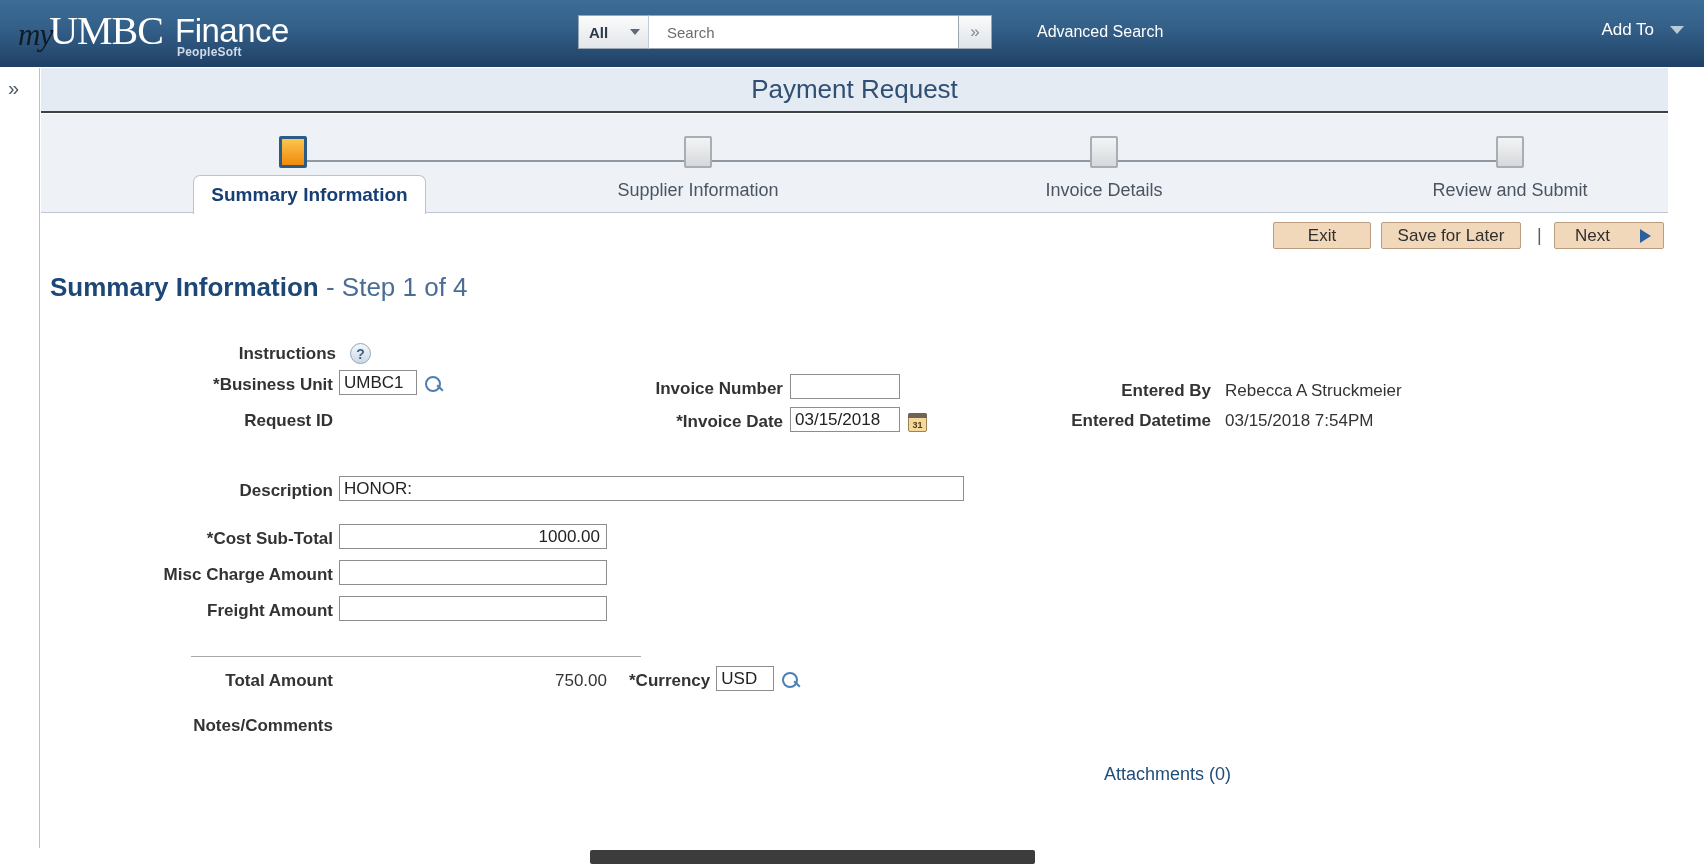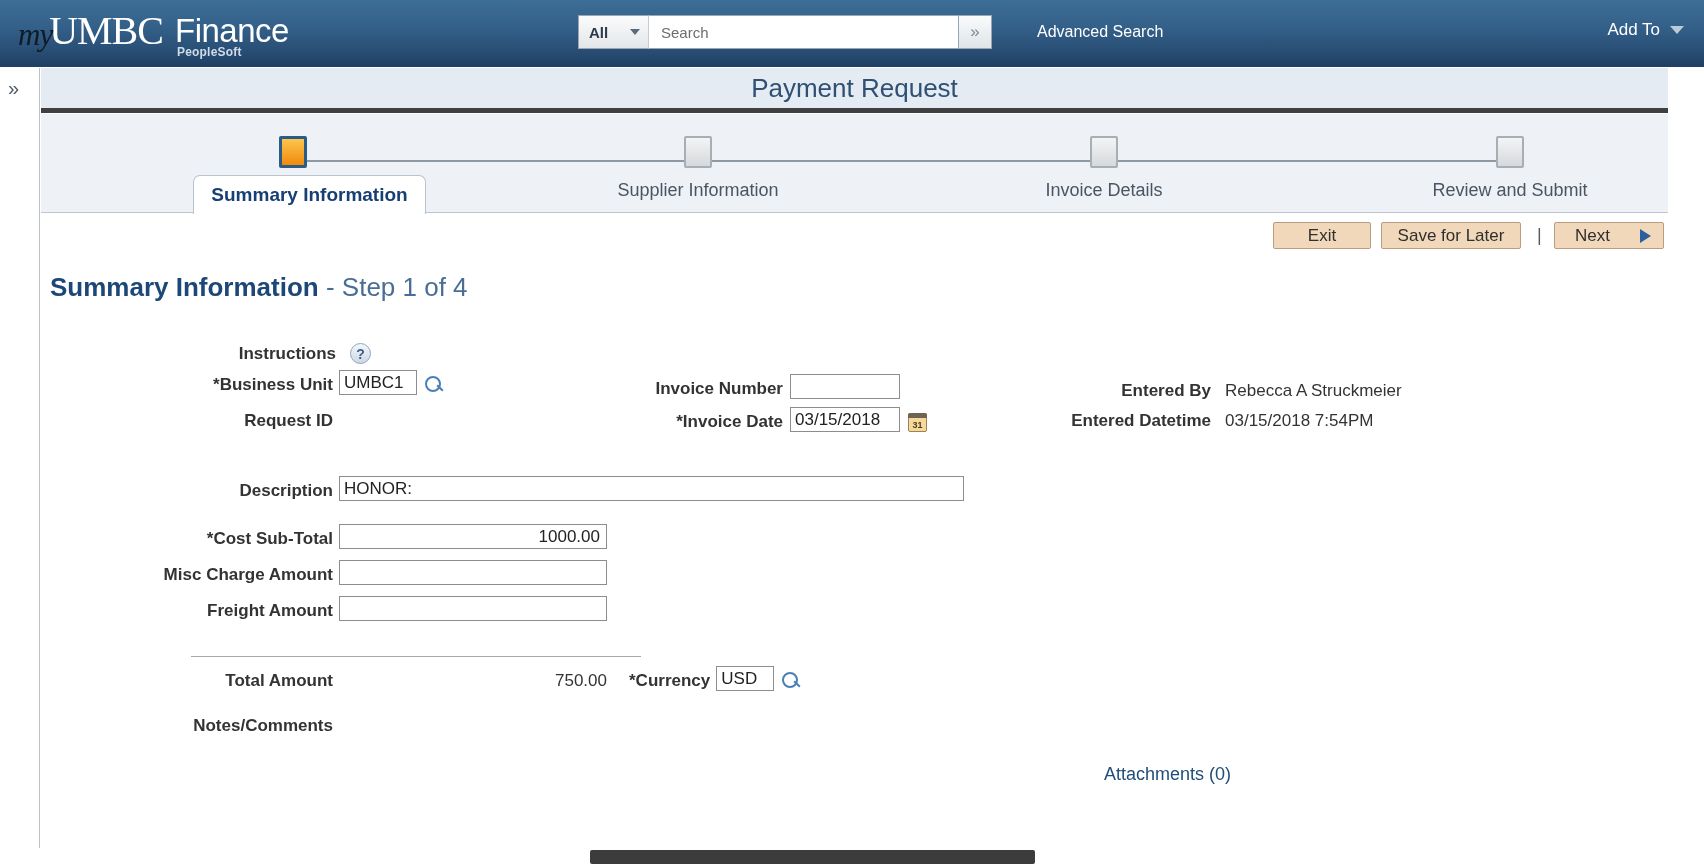--- a/index.html
+++ b/index.html
@@ -97,7 +97,7 @@
     border: 1px solid #9aa7b2;
     border-right: none;
     border-left: 1px solid #c2ccd4;
-    padding: 0 12px;
+    padding: 0 18px;
     font-size: 15px;
     color: #3a3a3a;
     font-family: "Liberation Sans", sans-serif;

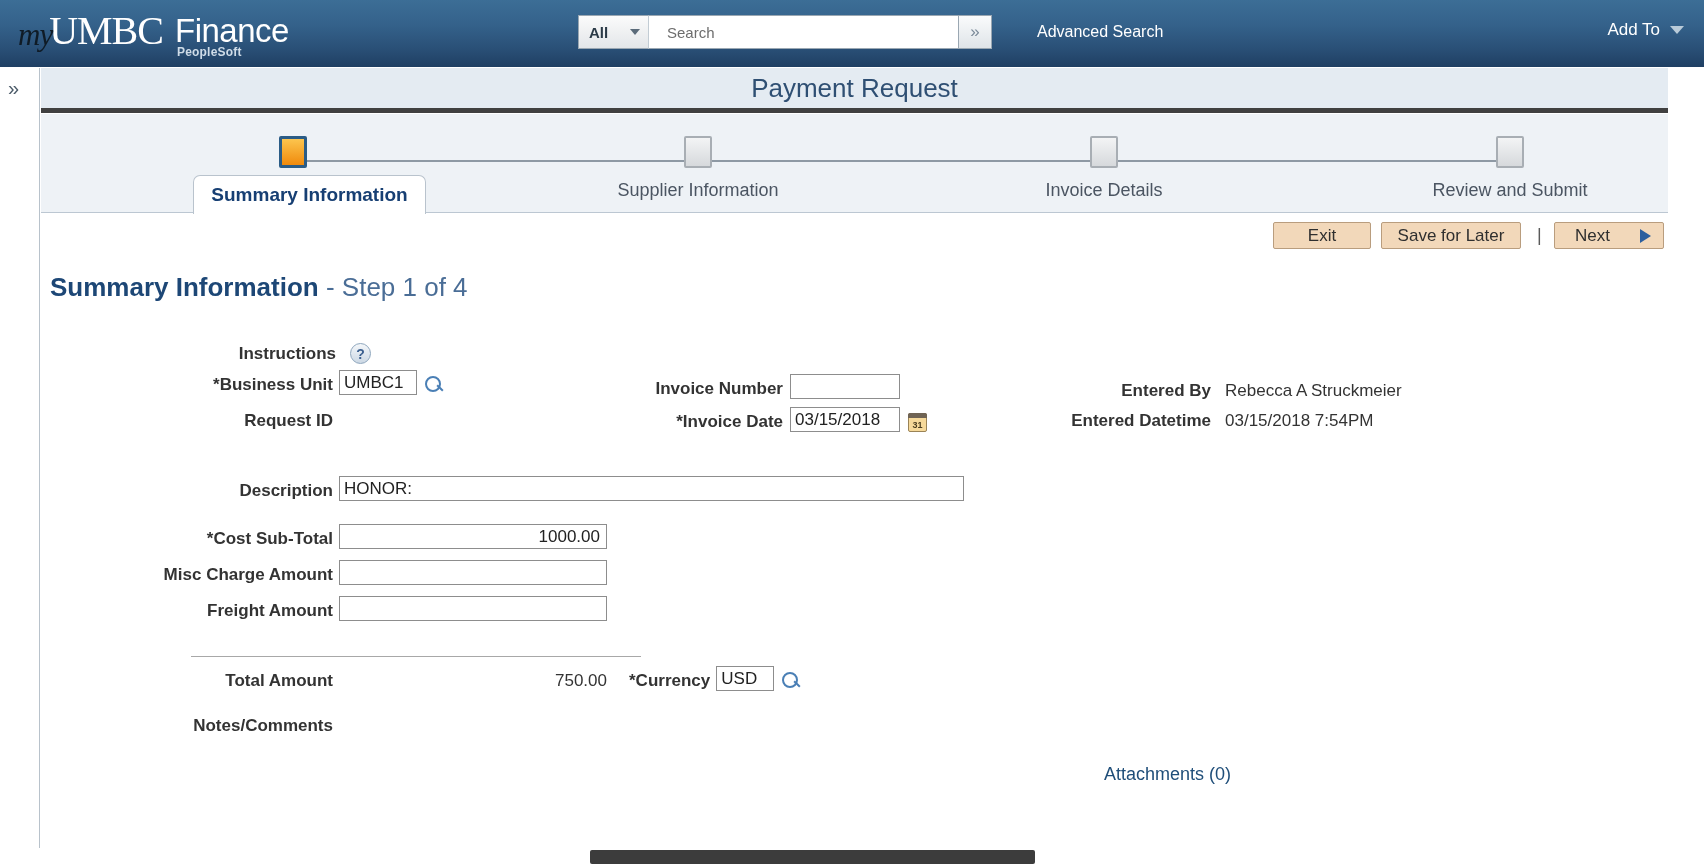--- a/index.html
+++ b/index.html
@@ -123,7 +123,7 @@
   .add-to {
     position: absolute;
     right: 20px; top: 20px;
-    display: flex; align-items: center; gap: 10px;
+    display: flex; align-items: center; gap: 16px;
     font-size: 17px; color: #ffffff;
     cursor: pointer;
   }

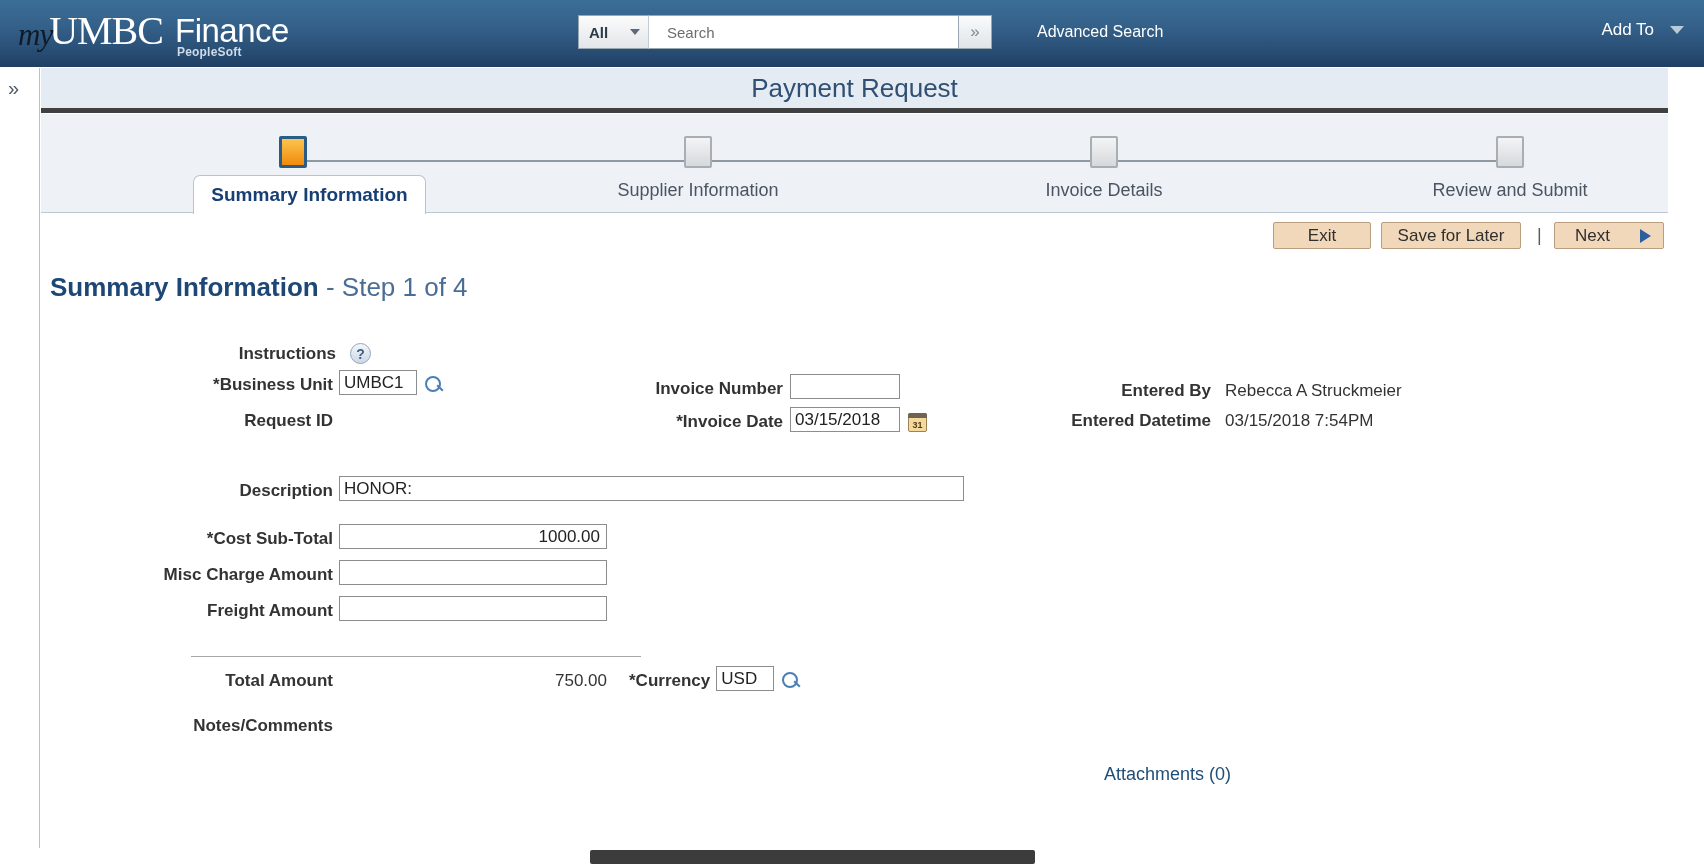--- a/index.html
+++ b/index.html
@@ -156,7 +156,7 @@
     left: 41px; top: 68px;
     width: 1627px; height: 45px;
     background: #e4ebf2;
-    border-bottom: 5px solid #404040;
+    border-bottom: 2px solid #404040;
     display: flex; align-items: center; justify-content: center;
   }
   .page-title {

